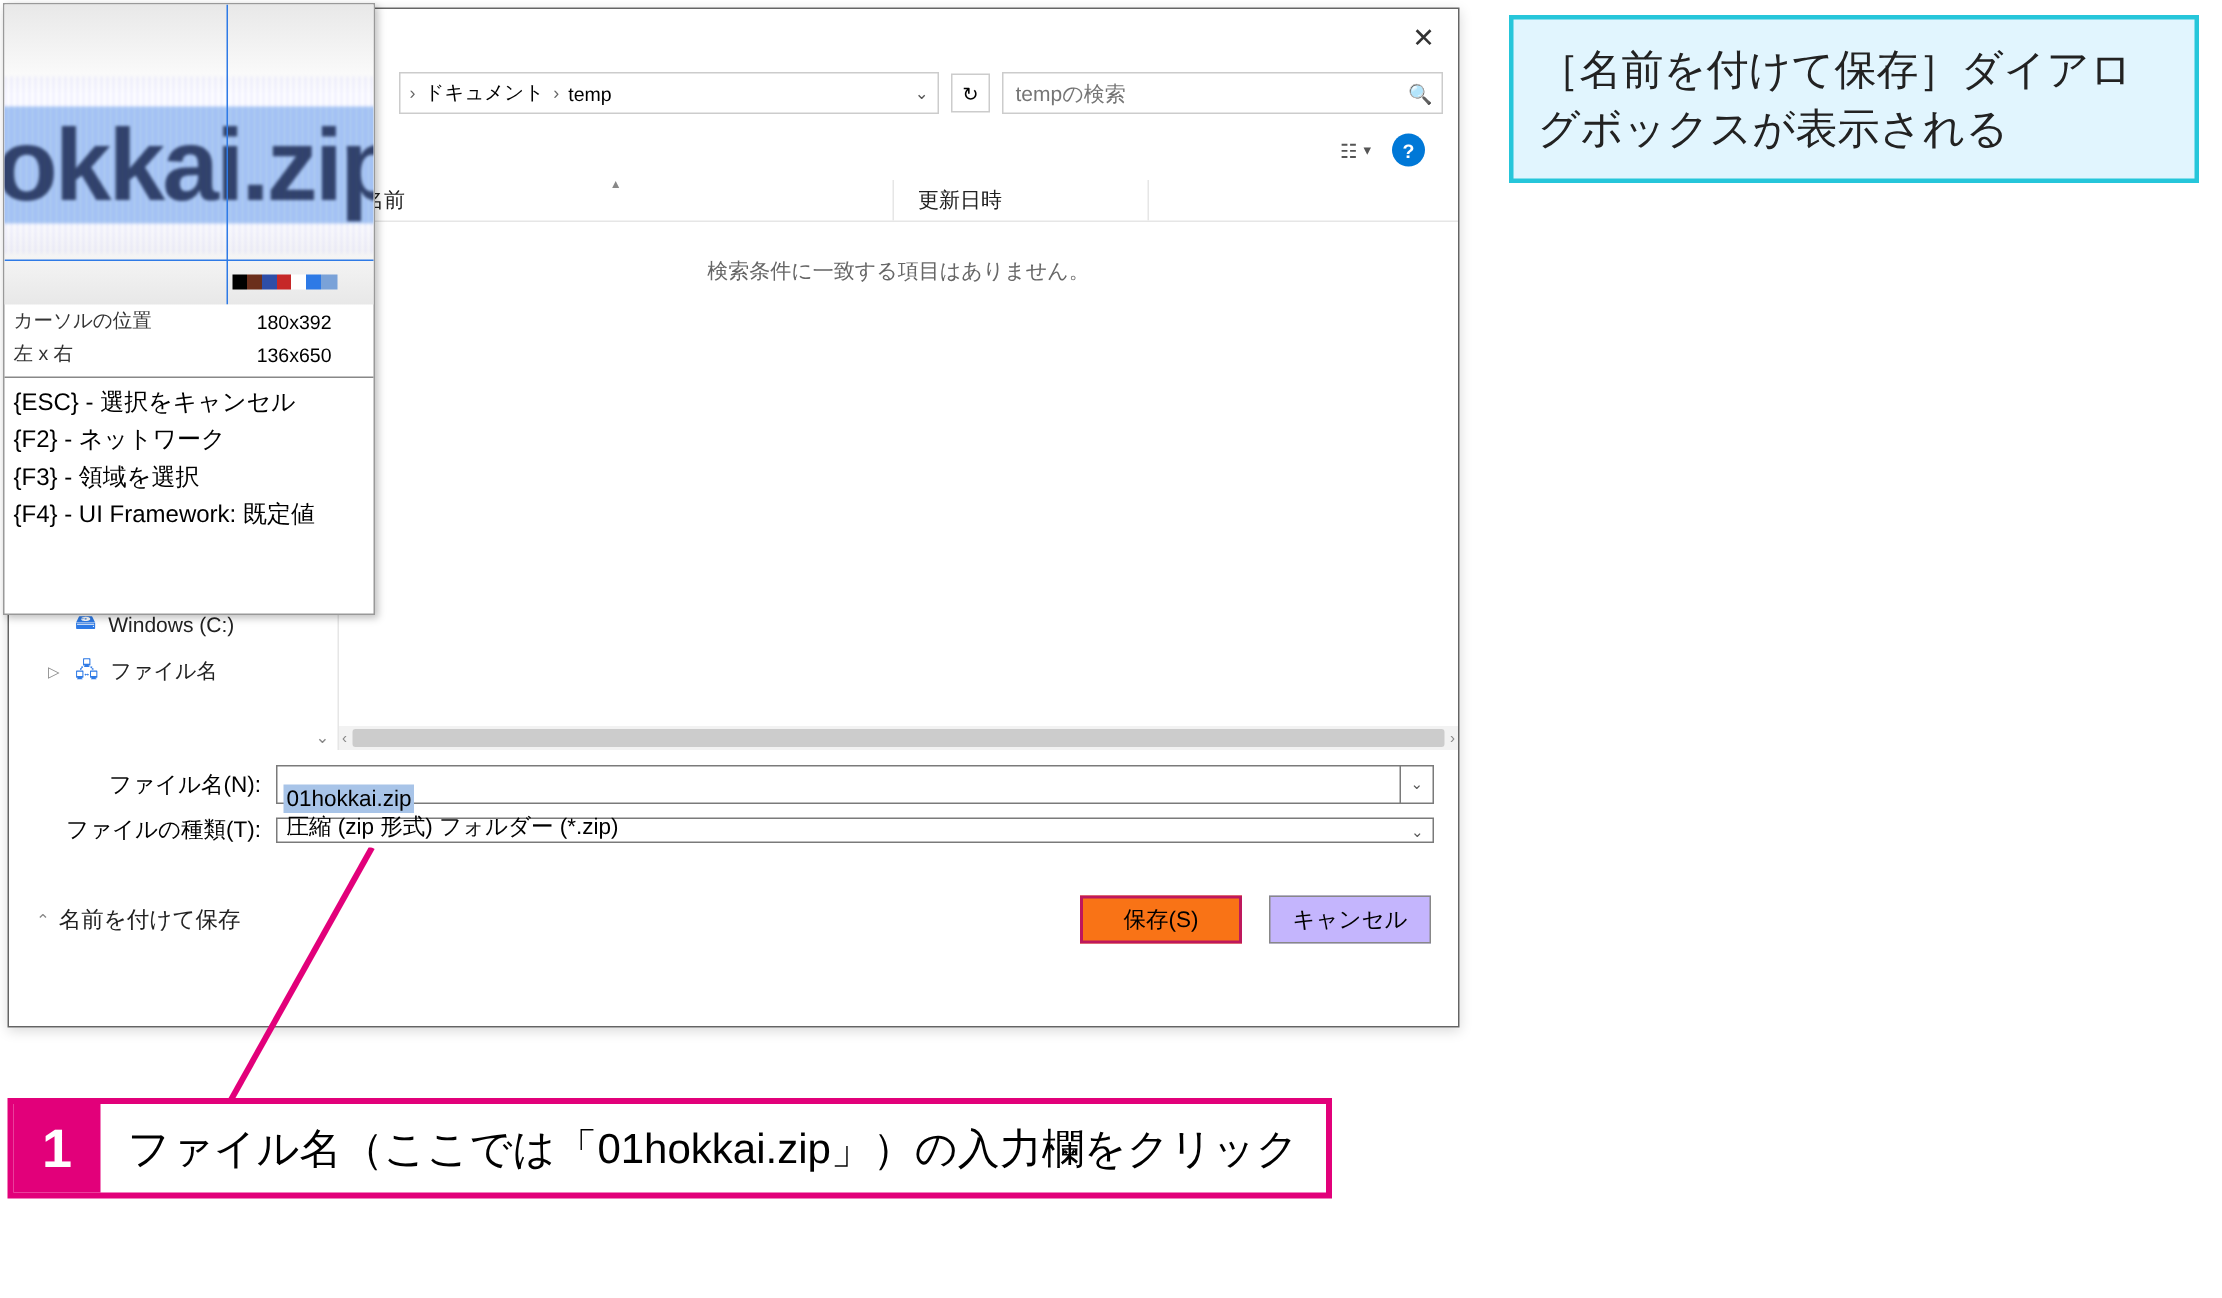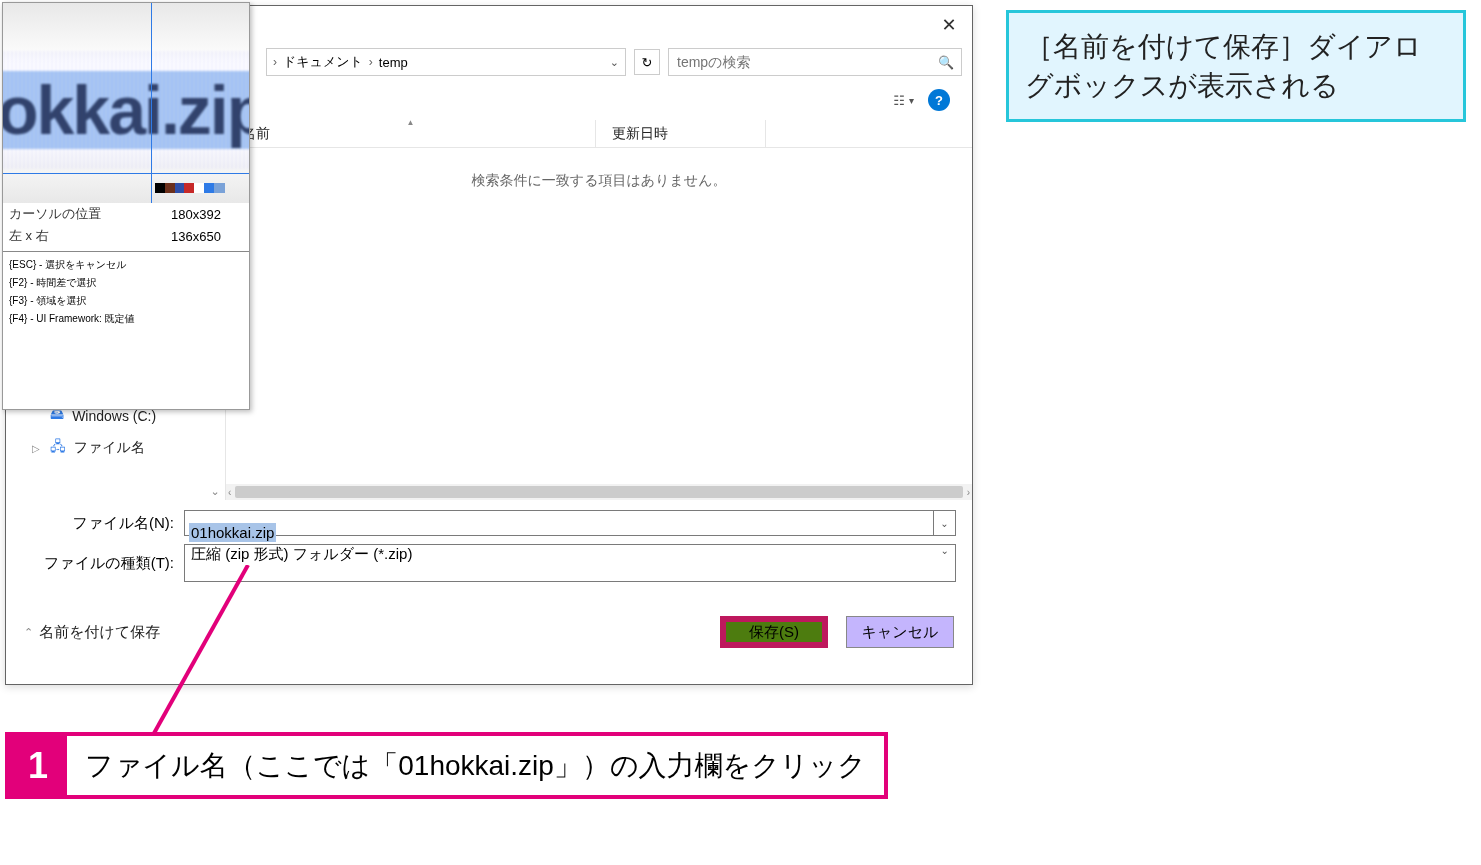--- a/index.html
+++ b/index.html
@@ -293,7 +293,7 @@
   .snip td:first-child { color:#333;}
   .snip td:last-child { text-align:left; padding-left:40px;}
   .snip hr { border:none; border-top:1px solid #888; margin:4px 0;}
-  .snip .shortcuts div { padding:2px 6px; font-size:10px;}
+  .snip .shortcuts div { padding:2px 6px; font-size:16px;}
 
   
   .callout-cyan {

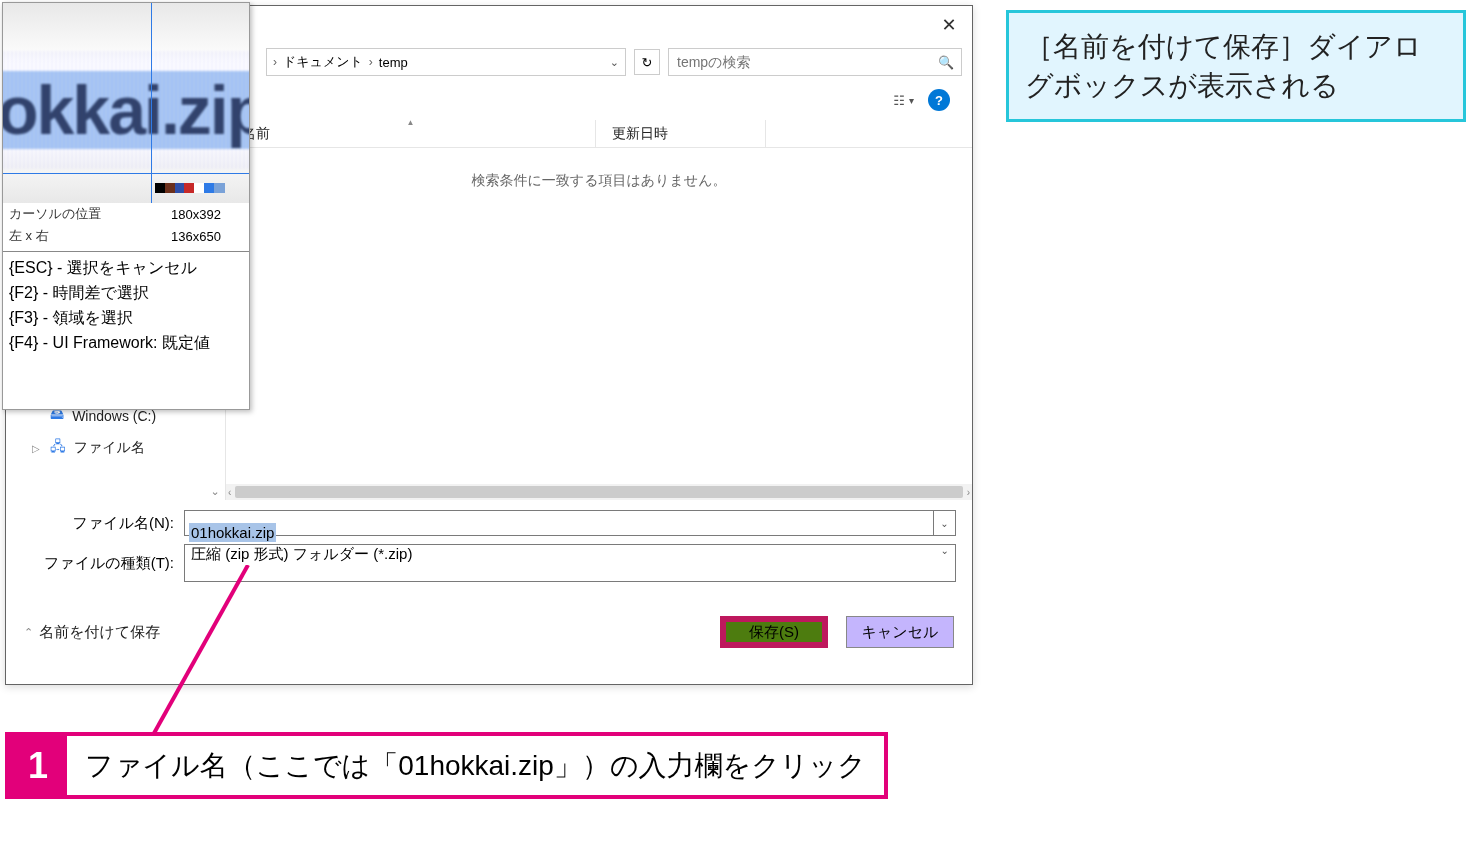--- a/index.html
+++ b/index.html
@@ -458,7 +458,7 @@
   <hr>
   <div class="shortcuts">
     <div>{ESC} - 選択をキャンセル</div>
-    <div>{F2}    - 時間差で選択</div>
+    <div>{F2}    - ネットワーク</div>
     <div>{F3}    - 領域を選択</div>
     <div>{F4}    - UI Framework: 既定値</div>
   </div>

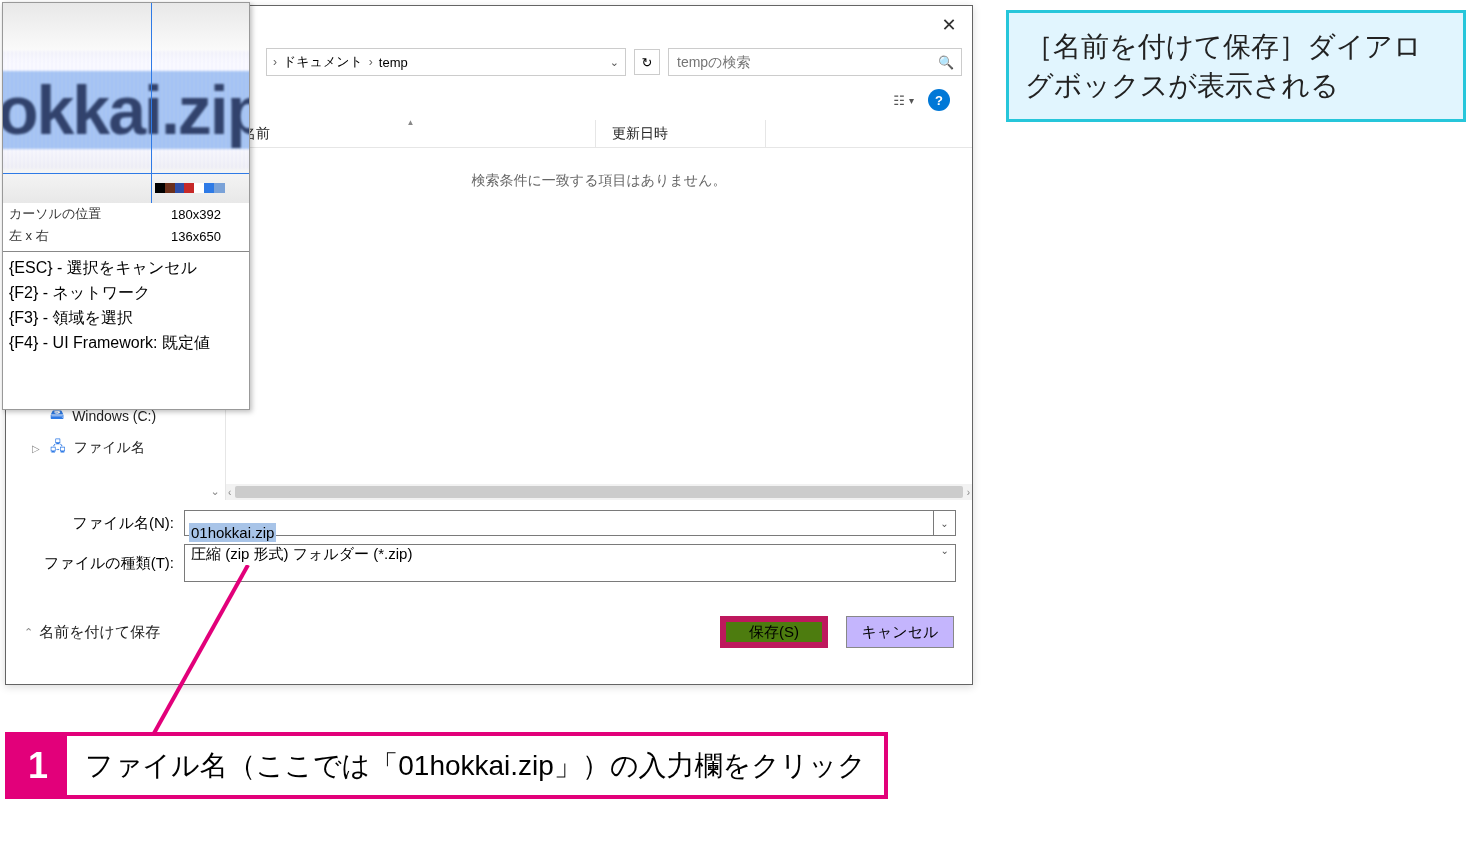--- a/index.html
+++ b/index.html
@@ -204,10 +204,10 @@
   }
   .filetype-select {
     flex:1;
-    height:38px;
+    height:17px;
     border: 1px solid #7a7a7a;
     display:flex;
-    align-items:flex-start;
+    align-items:flex-end;
     justify-content:space-between;
     padding: 0 6px 0 6px;
     background:#fff;

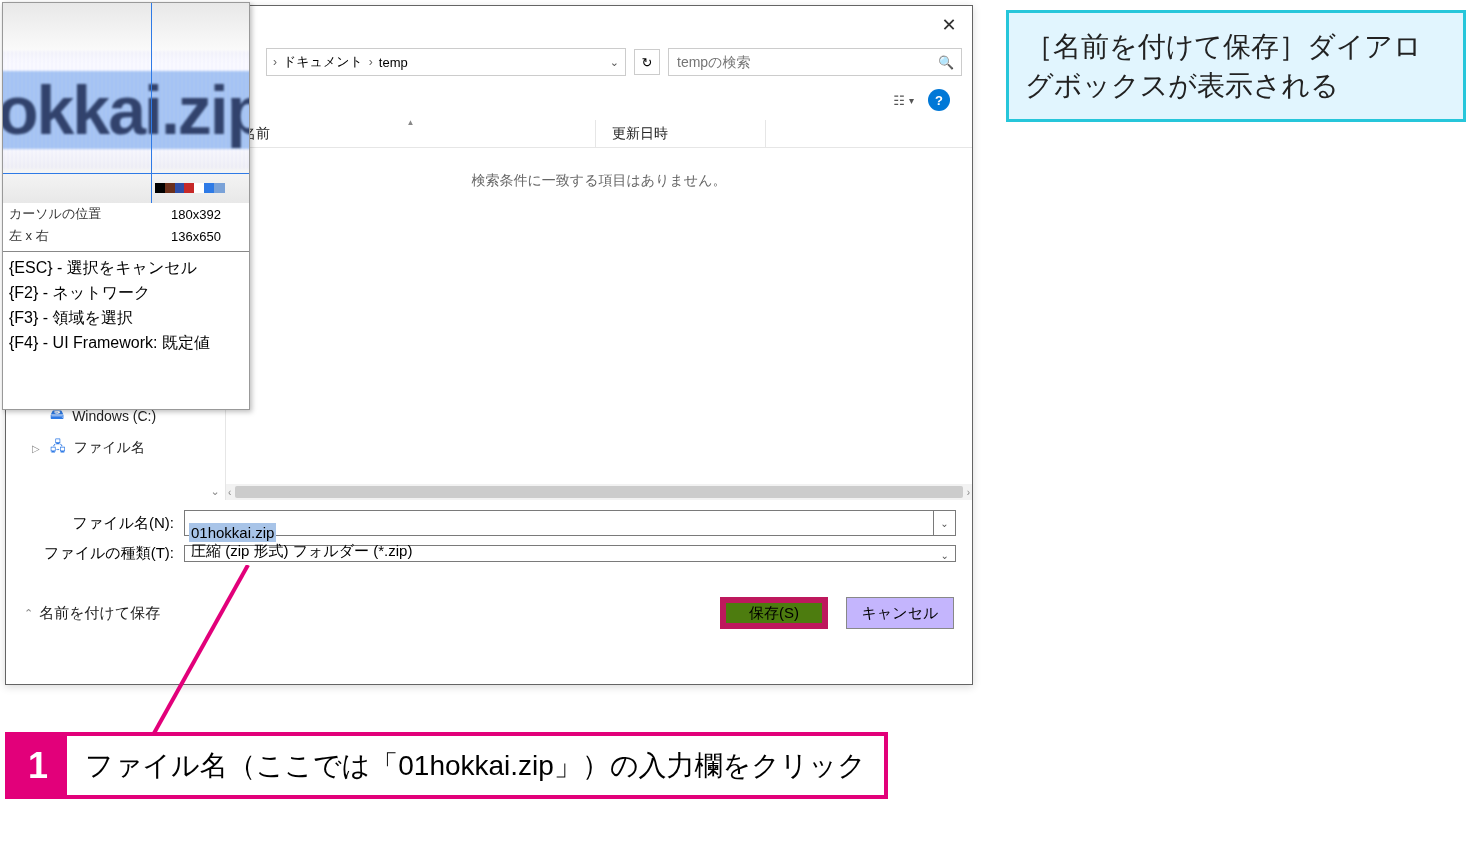--- a/index.html
+++ b/index.html
@@ -237,8 +237,8 @@
     font-size: 15px;
   }
   .btn.primary {
-    border: 6px solid #be185d;
-    background: #4d7c0f;
+    border: 2px solid #be185d;
+    background: #f97316;
   }
 
   

